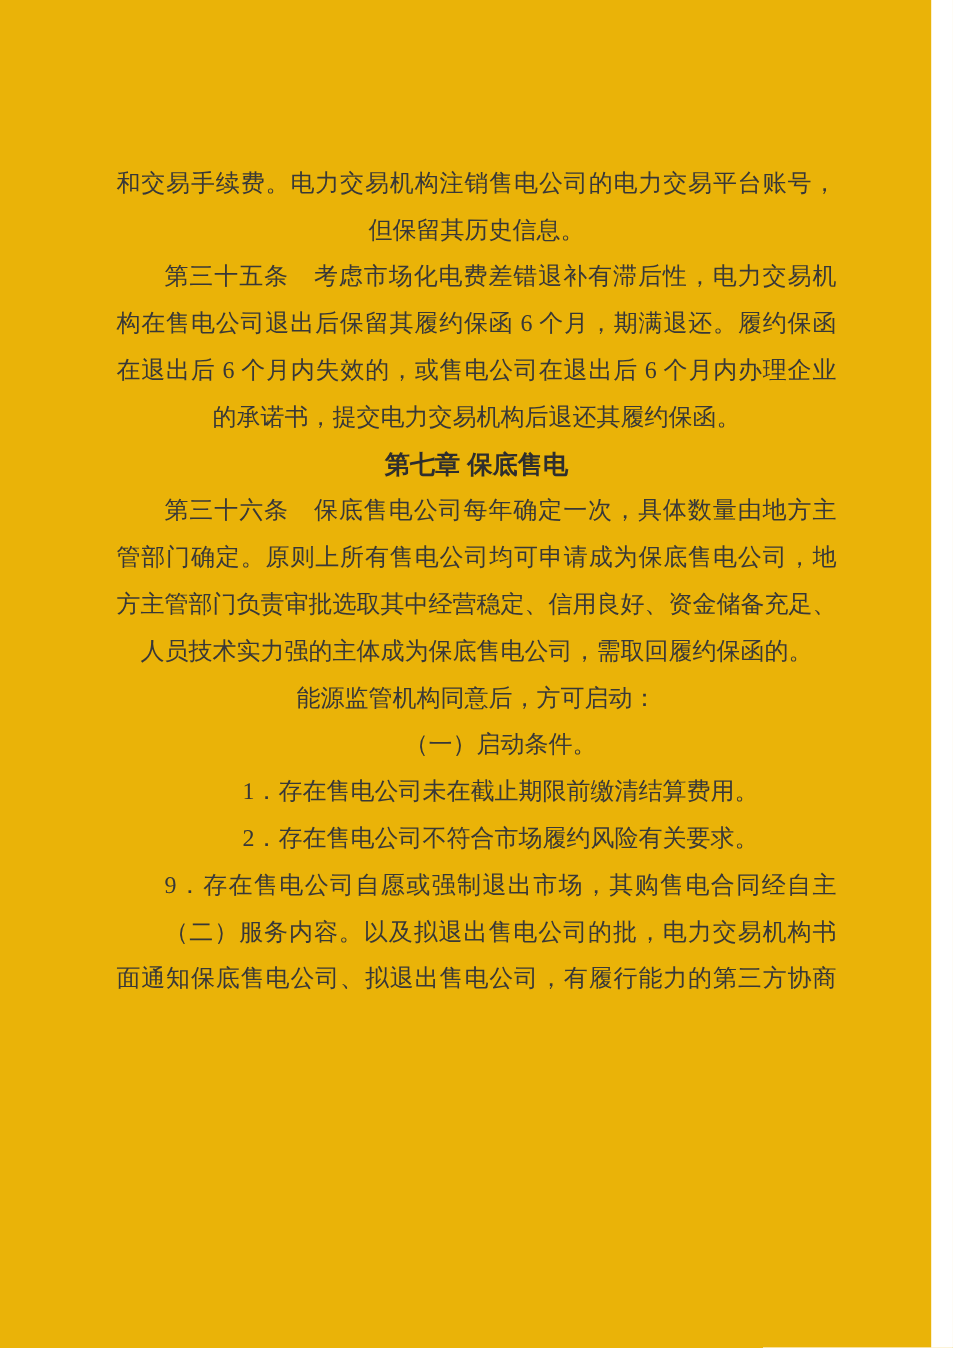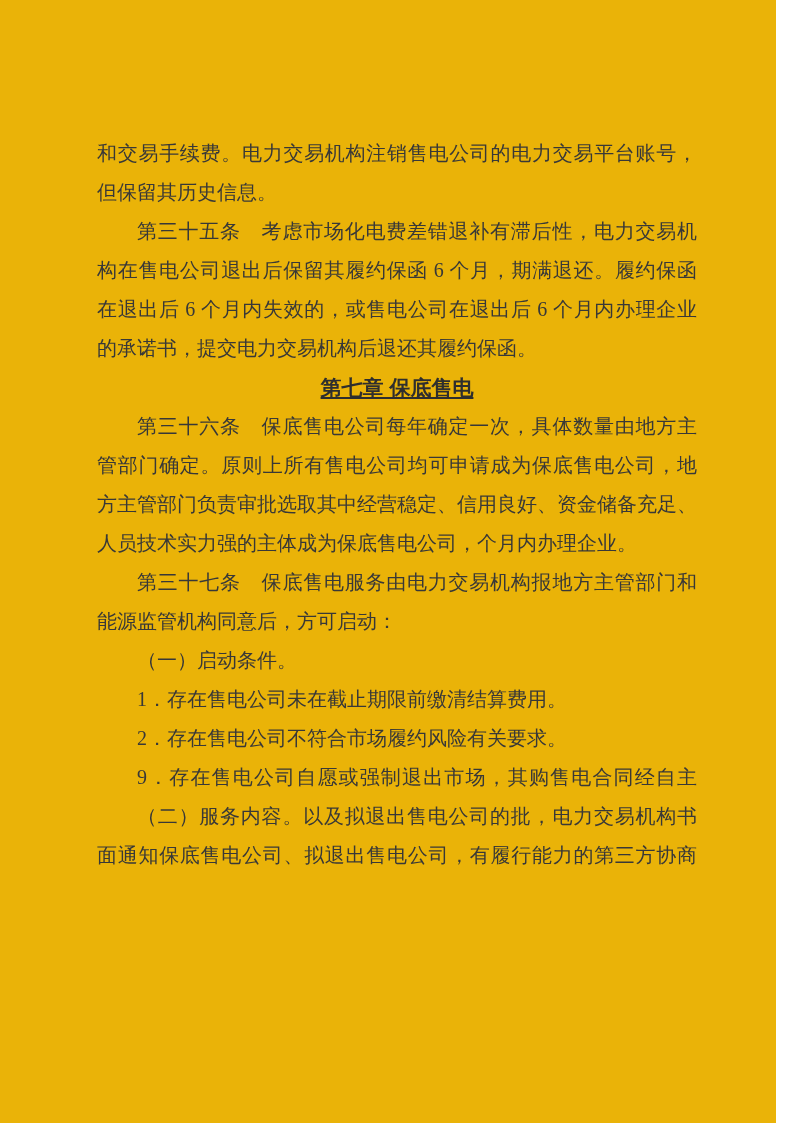--- a/index.html
+++ b/index.html
@@ -27,7 +27,7 @@
     line-height: 39px;
     font-size: 20px;
     white-space: nowrap;
-    text-align: left;
+    text-align: center;
   }
   .line.j {
     text-align: justify;

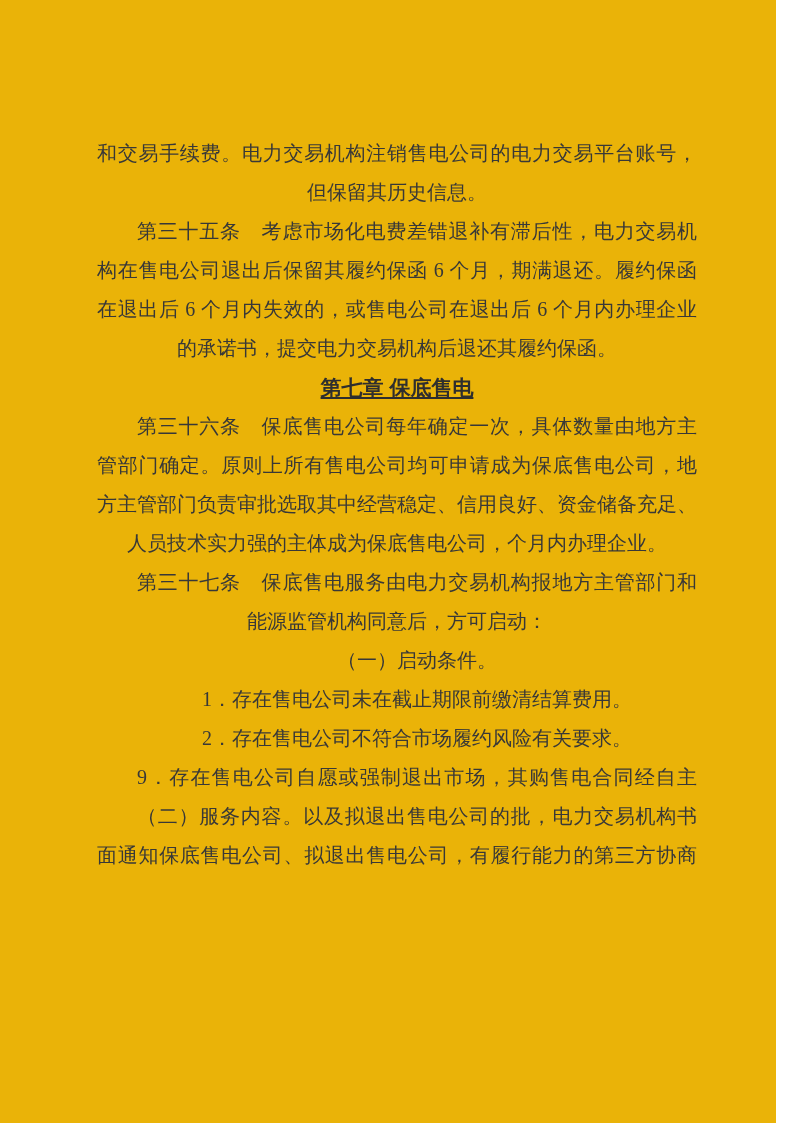--- a/index.html
+++ b/index.html
@@ -44,7 +44,6 @@
     font-weight: bold;
     font-size: 21px;
     color: #2e2e2e;
-    text-decoration: underline;
   }
 </style>
 </head>

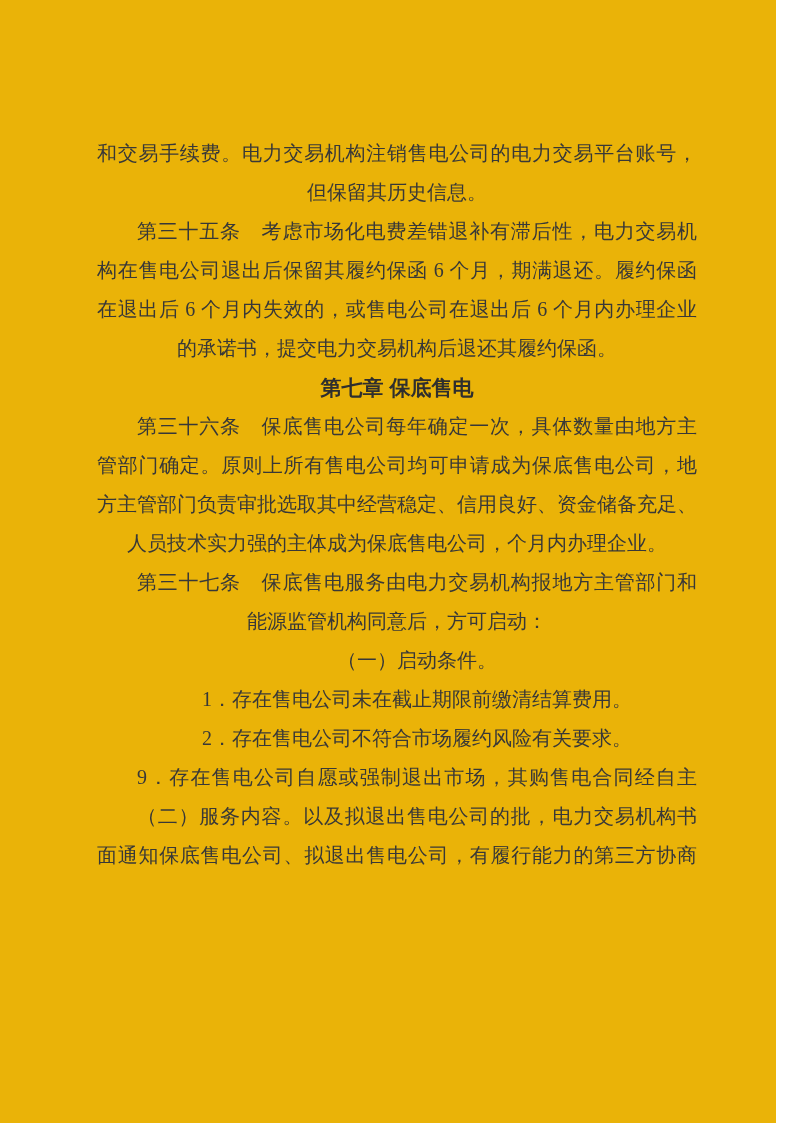--- a/index.html
+++ b/index.html
@@ -61,7 +61,7 @@
       <div class="line j ind">第三十六条　保底售电公司每年确定一次，具体数量由地方主</div>
       <div class="line j">管部门确定。原则上所有售电公司均可申请成为保底售电公司，地</div>
       <div class="line j">方主管部门负责审批选取其中经营稳定、信用良好、资金储备充足、</div>
-      <div class="line">人员技术实力强的主体成为保底售电公司，个月内办理企业。</div>
+      <div class="line">人员技术实力强的主体成为保底售电公司，需取回履约保函的。</div>
       <div class="line j ind">第三十七条　保底售电服务由电力交易机构报地方主管部门和</div>
       <div class="line">能源监管机构同意后，方可启动：</div>
       <div class="line ind">（一）启动条件。</div>

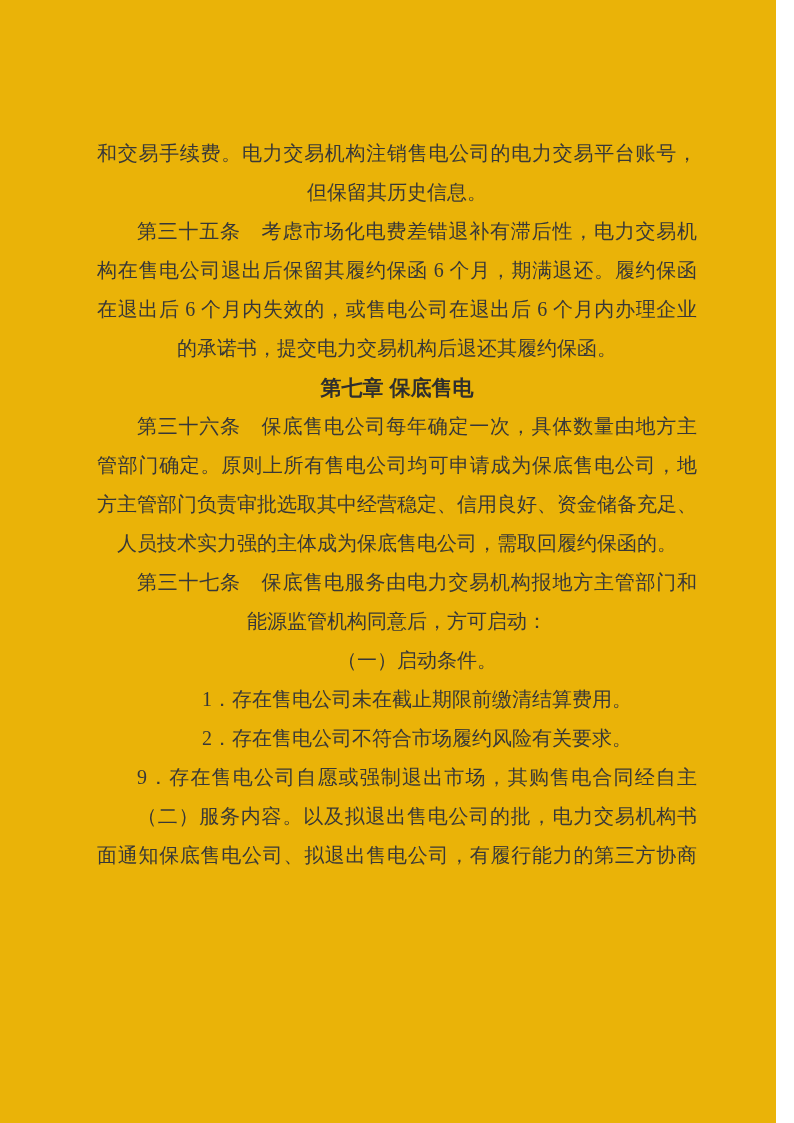--- a/index.html
+++ b/index.html
@@ -62,7 +62,6 @@
       <div class="line j">管部门确定。原则上所有售电公司均可申请成为保底售电公司，地</div>
       <div class="line j">方主管部门负责审批选取其中经营稳定、信用良好、资金储备充足、</div>
       <div class="line">人员技术实力强的主体成为保底售电公司，需取回履约保函的。</div>
-      <div class="line j ind">第三十七条　保底售电服务由电力交易机构报地方主管部门和</div>
       <div class="line">能源监管机构同意后，方可启动：</div>
       <div class="line ind">（一）启动条件。</div>
       <div class="line ind">1．存在售电公司未在截止期限前缴清结算费用。</div>

